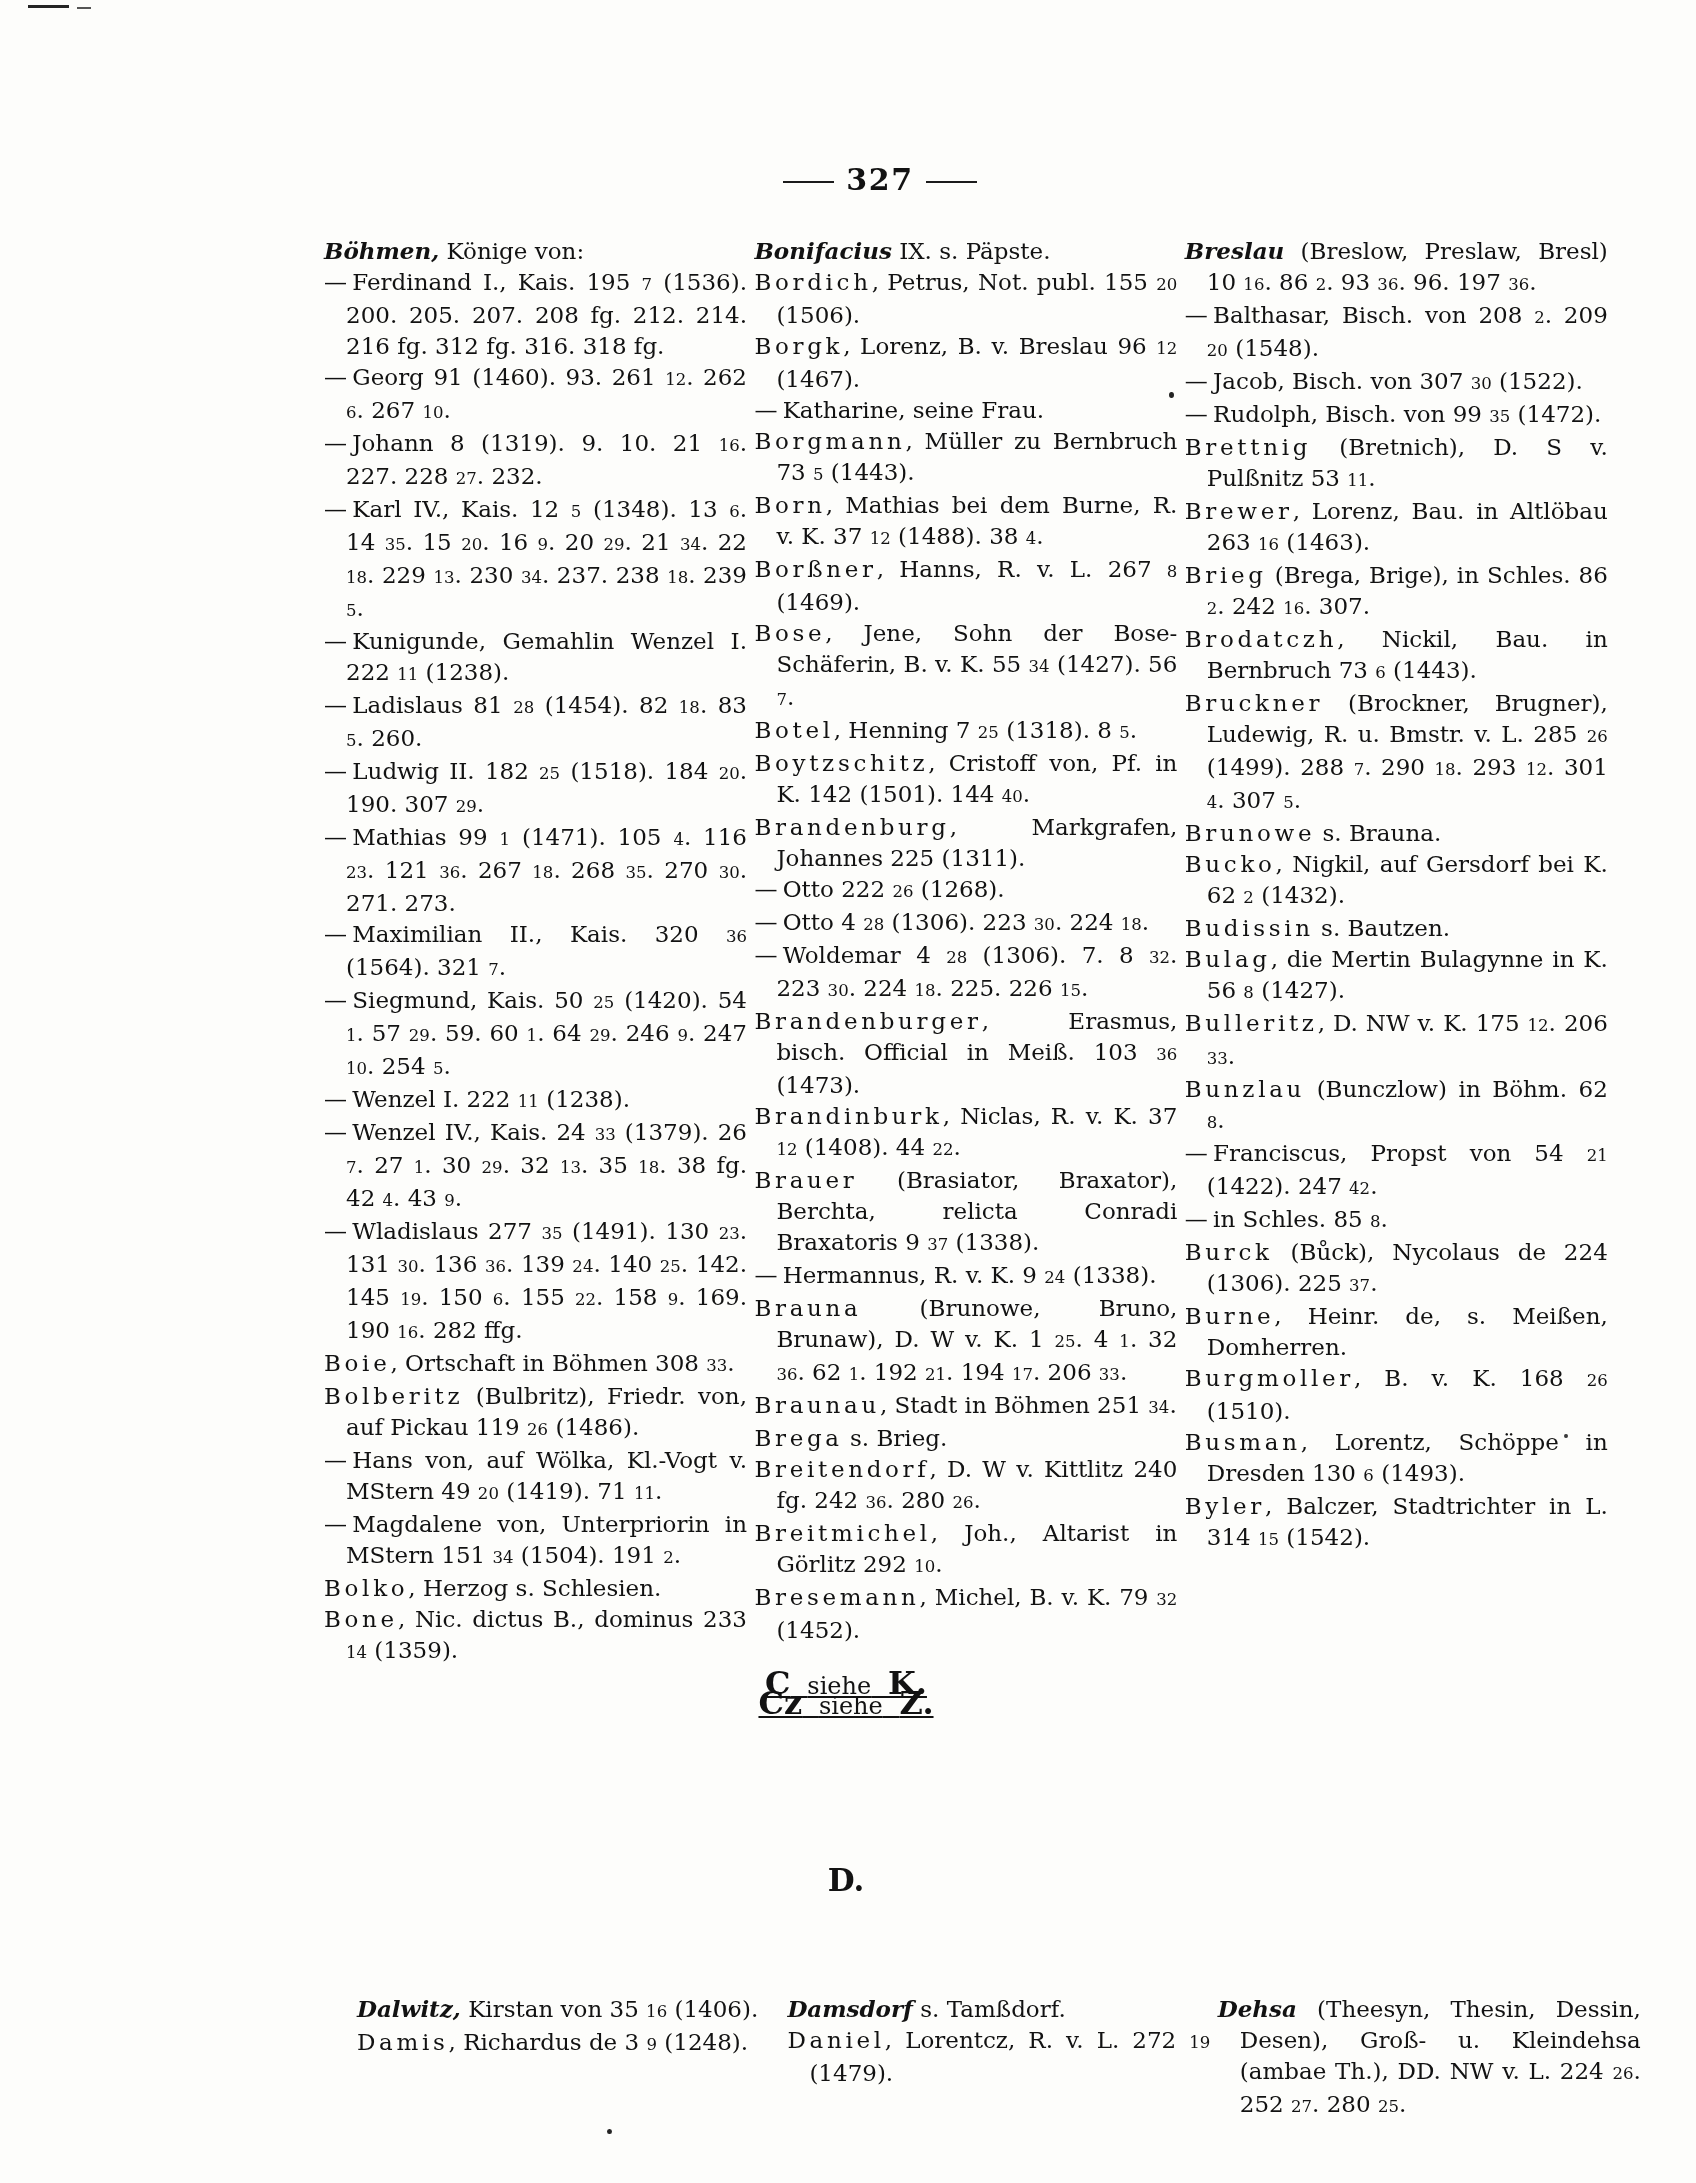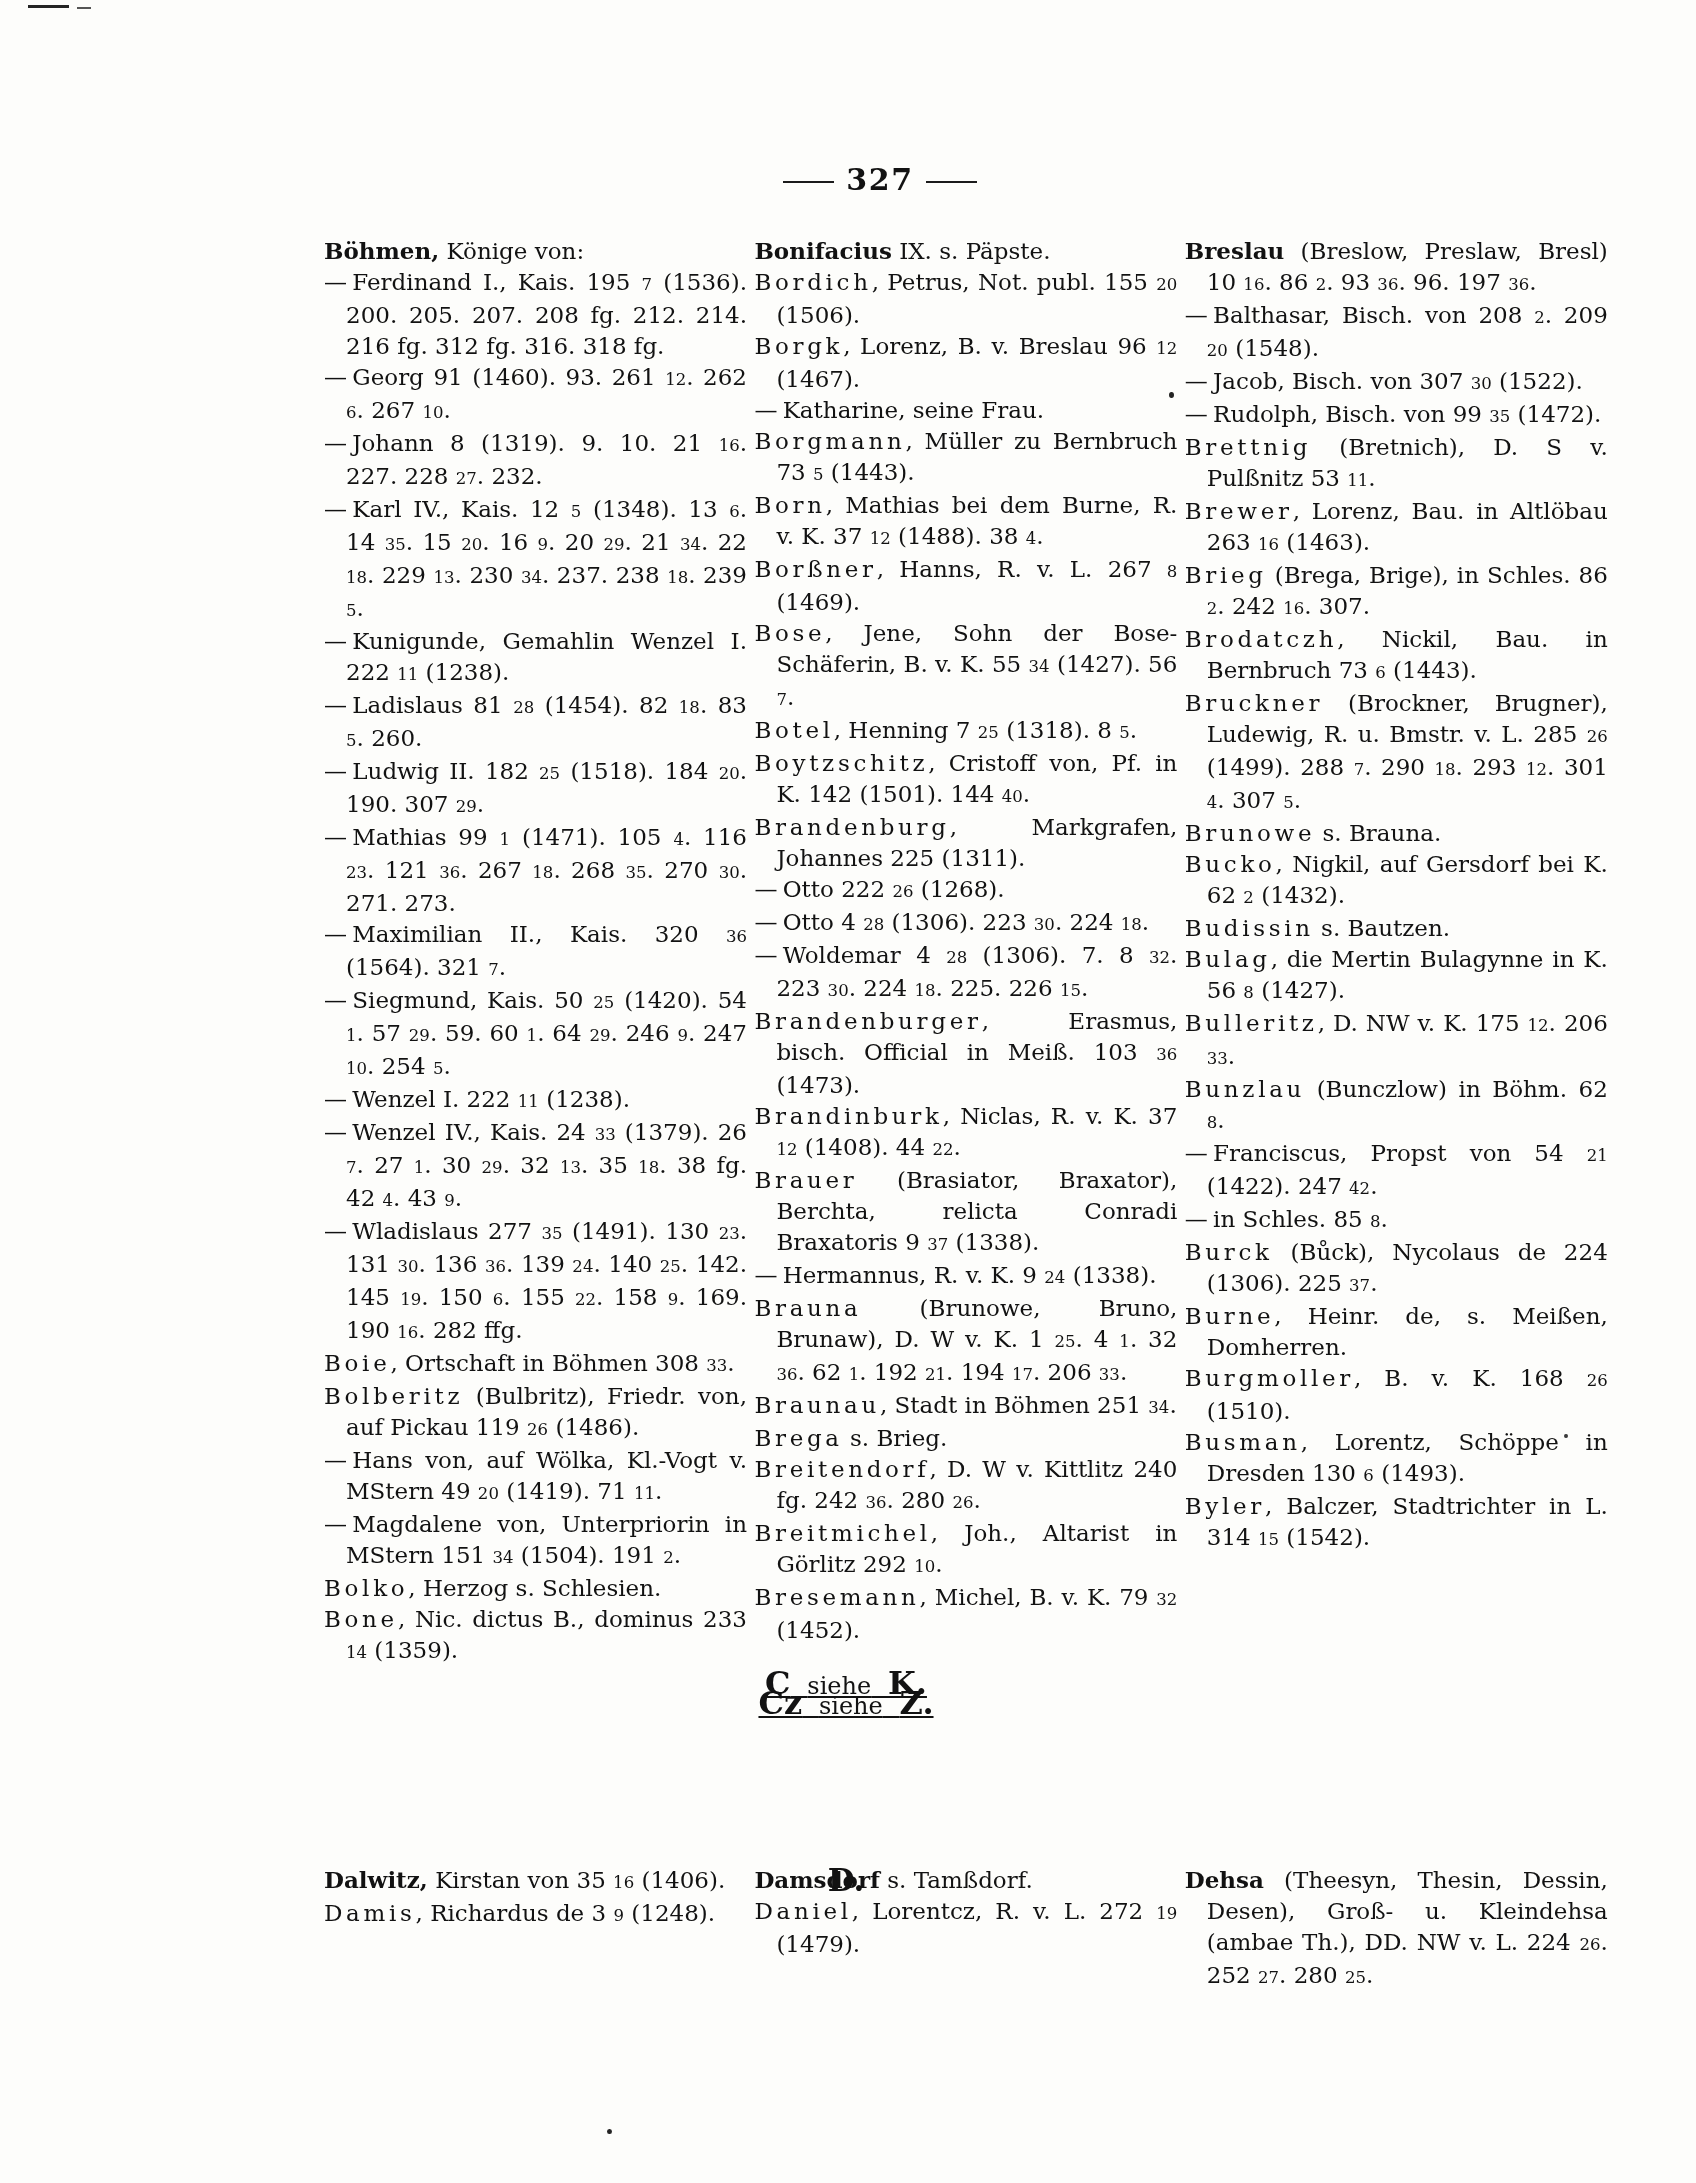--- a/index.html
+++ b/index.html
@@ -33,7 +33,7 @@
     text-indent:-22px;
     text-align:justify;
   }
-  .head.bold   { font-weight:bold; }
+  .head.bold   { font-weight:bold;font-style:italic; }
   .head.spaced { letter-spacing:0.16em; }
   .head.dash   { margin-right:5.3px; }
   .ln { font-size:0.72em; }

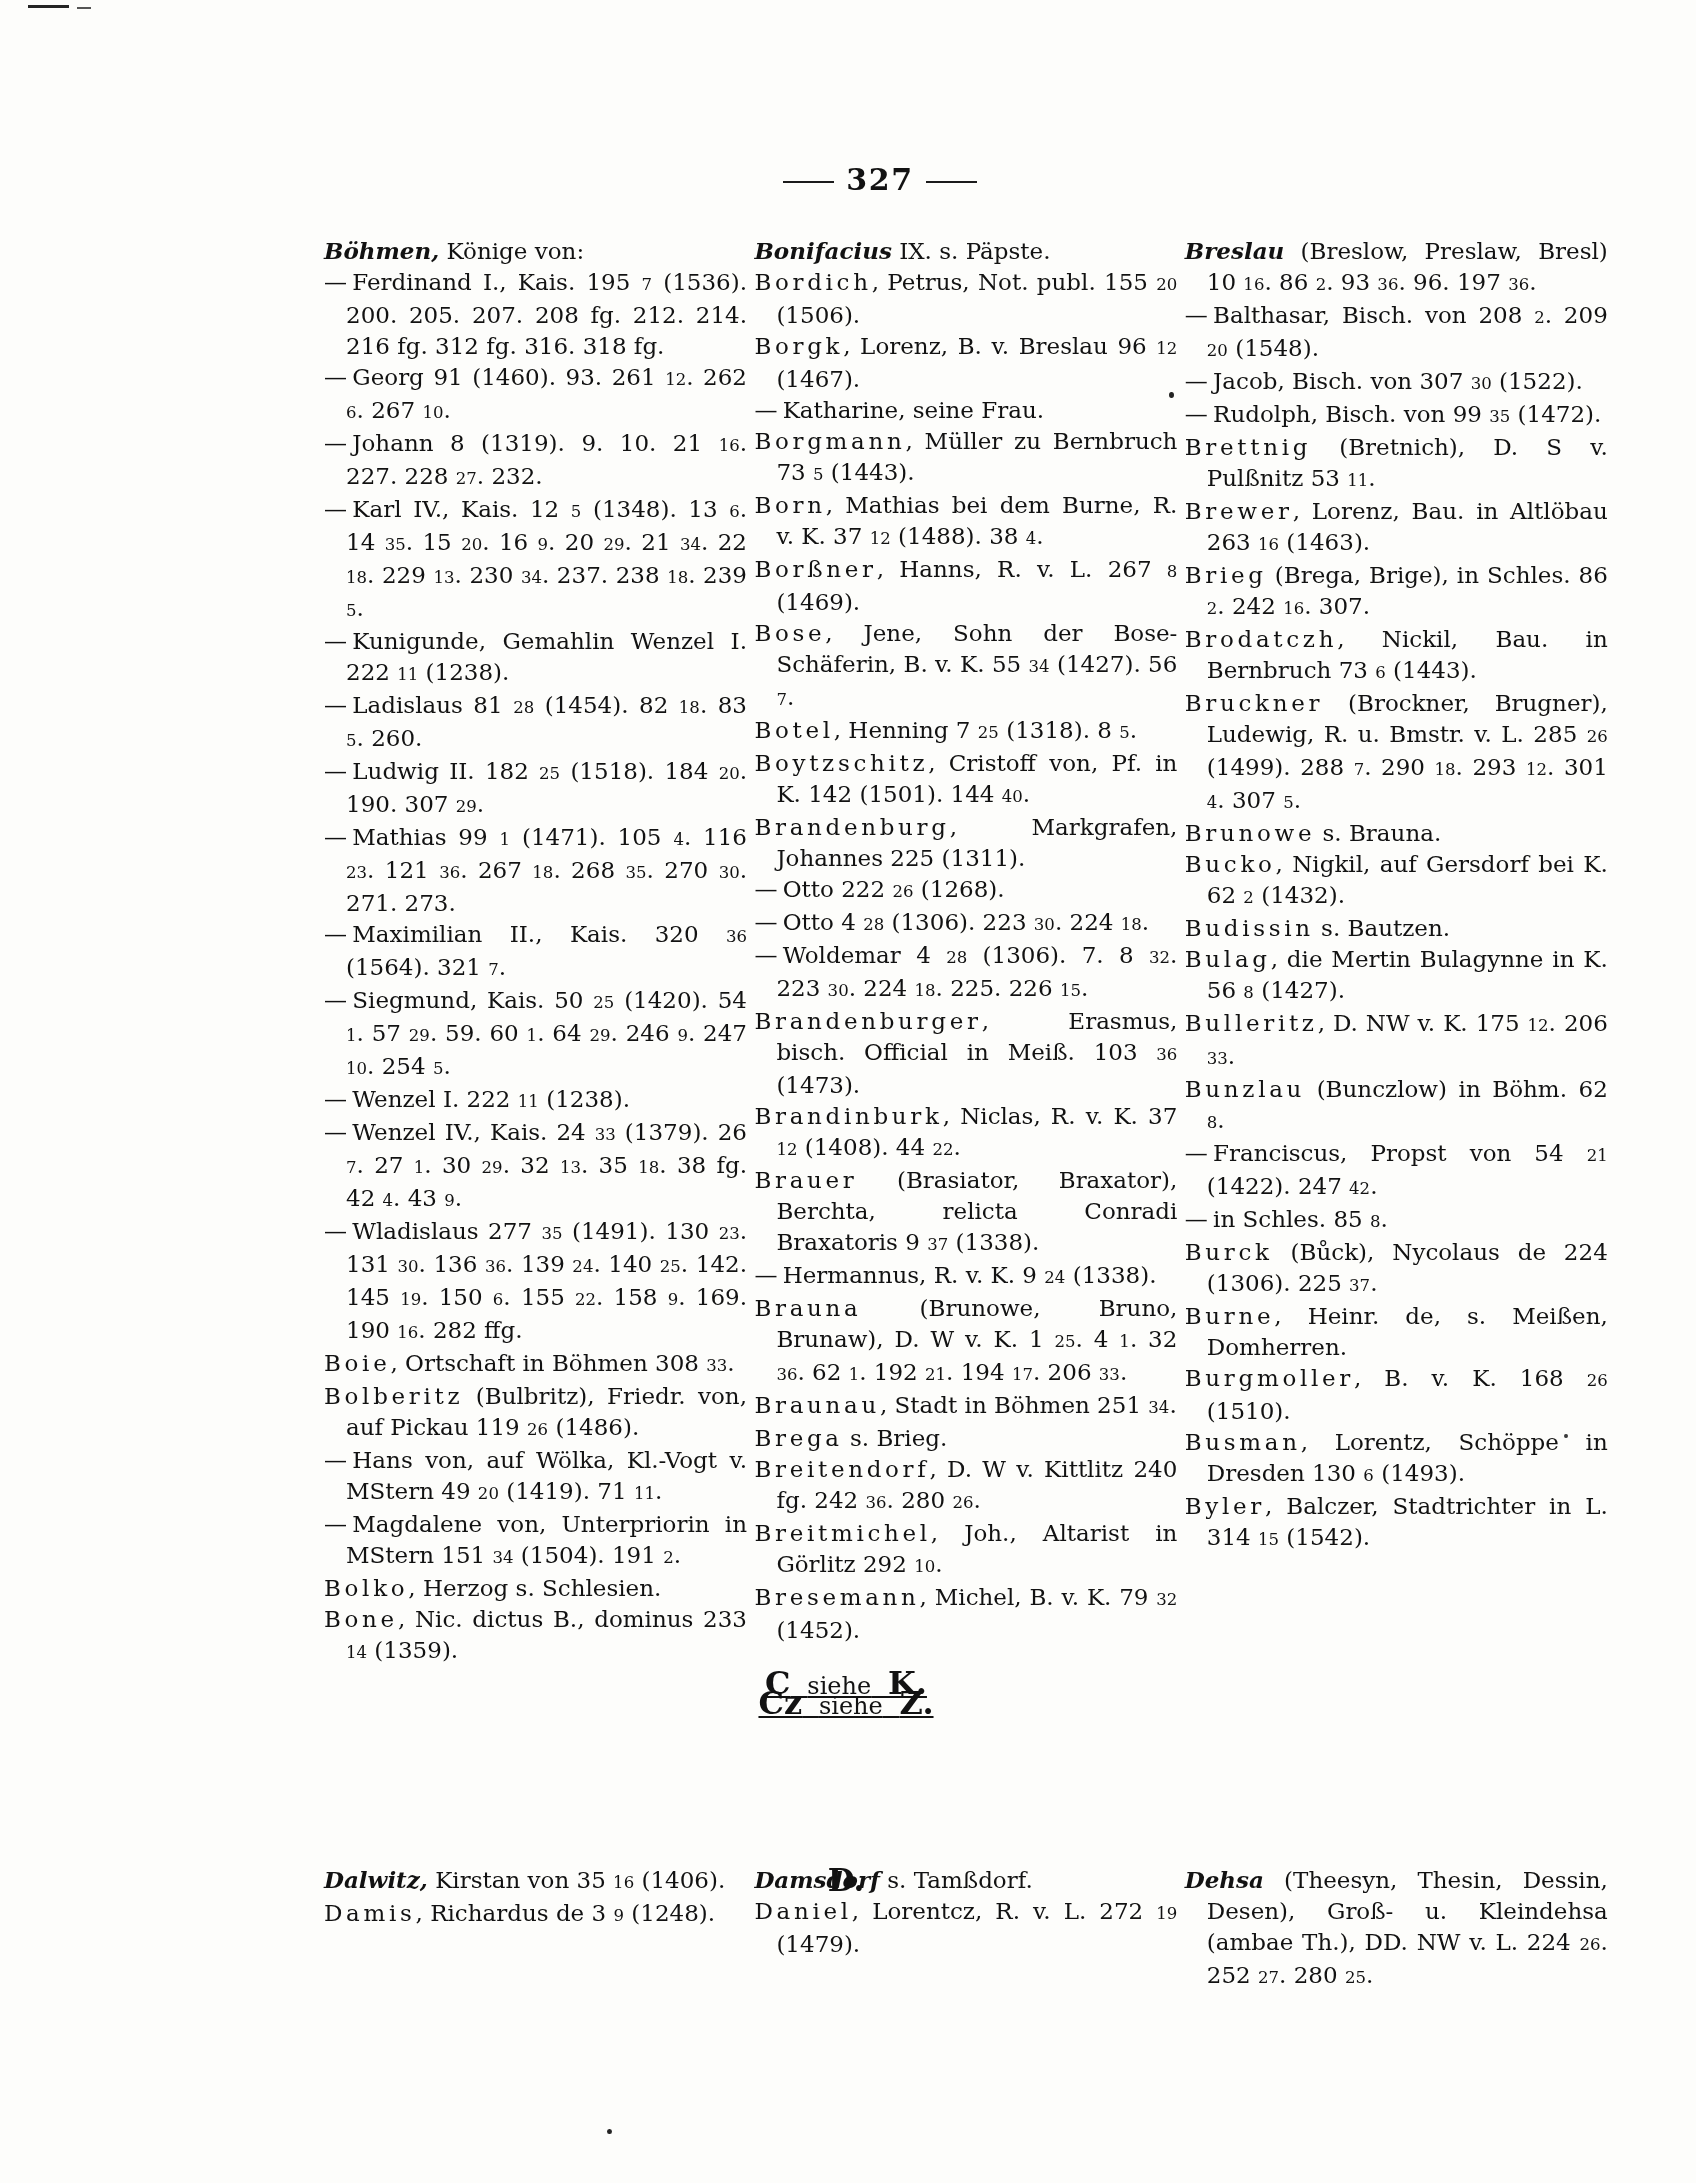--- a/index.html
+++ b/index.html
@@ -24,7 +24,7 @@
   
   .cols { position:absolute; left:324px; width:1284px; display:flex; gap:7.4px; }
   .cols-top    { top:235px;  }
-  .cols-bottom { top:1864px; }
+  .cols-bottom { top:1993px;margin-left:33px; }
   .col { width:423px; }
 
   .entry {

